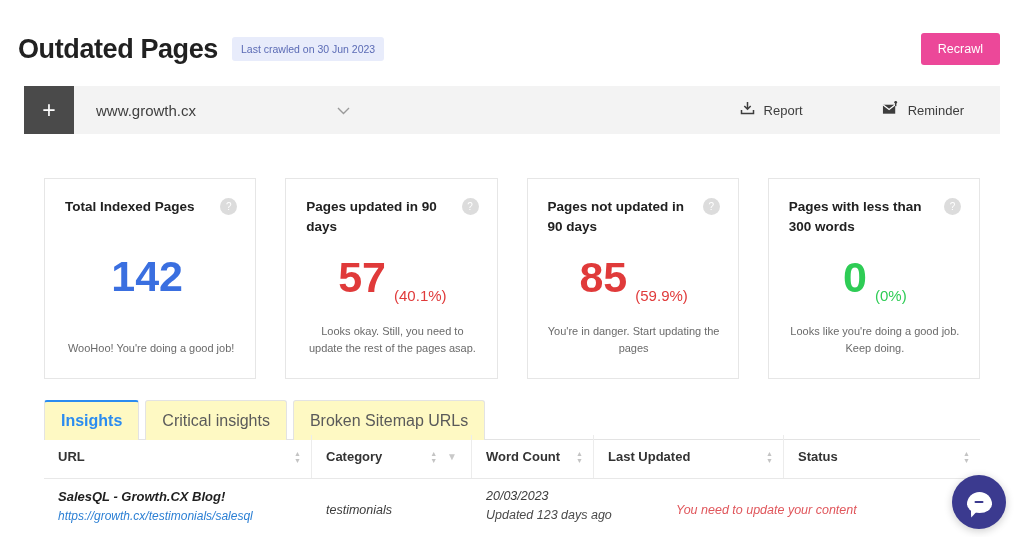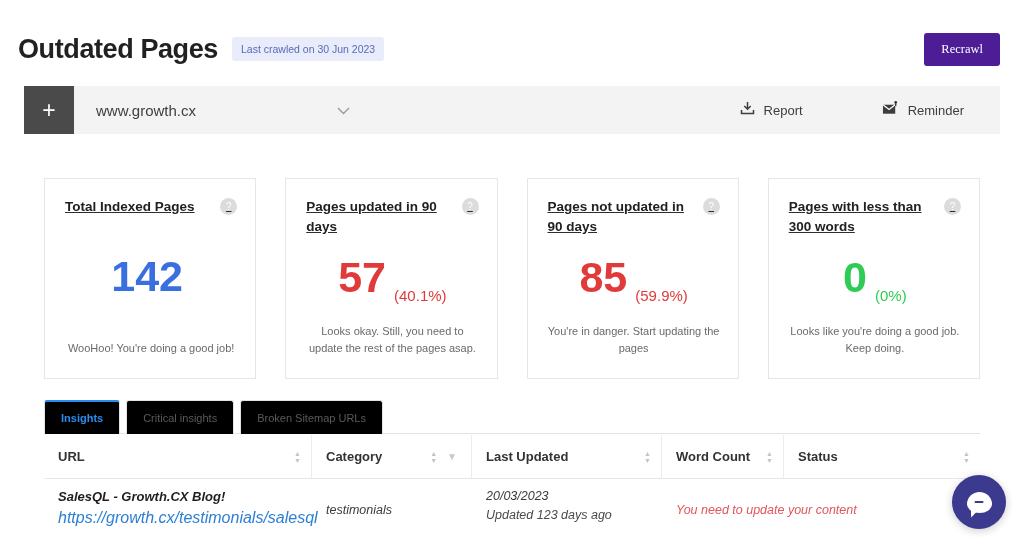--- a/index.html
+++ b/index.html
@@ -33,8 +33,8 @@
   }
   .header-spacer { flex: 1; }
   .recrawl-btn {
-    background: #4c1d95; color: #fff; border: none;
-    font-family: Liberation Serif, serif; font-size: 12.5px;
+    background: #ec4899; color: #fff; border: none;
+    font-family: Liberation Sans, sans-serif; font-size: 12.5px;
     padding: 9px 17px; border-radius: 3px; cursor: pointer;
     white-space: nowrap;
   }

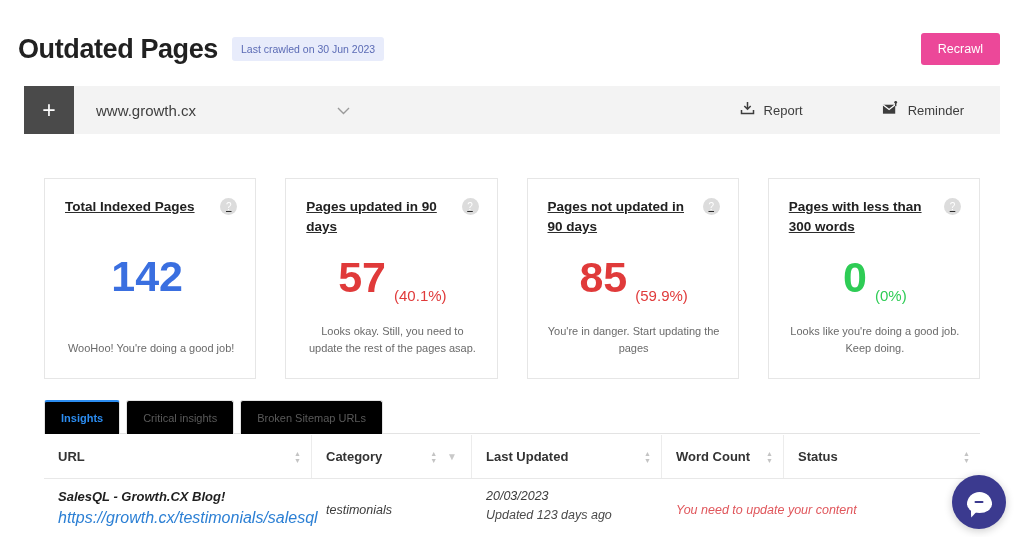--- a/index.html
+++ b/index.html
@@ -78,7 +78,7 @@
     display: flex; flex-direction: column;
     position: relative;
   }
-  .card-title-row { display: flex; align-items: flex-start; text-decoration: underline; }
+  .card-title-row { display: flex; align-items: flex-start; }
   .card-title {
     font-size: 13.5px; font-weight: 700; color: #212121;
     line-height: 1.45; flex: 1; padding-right: 6px;

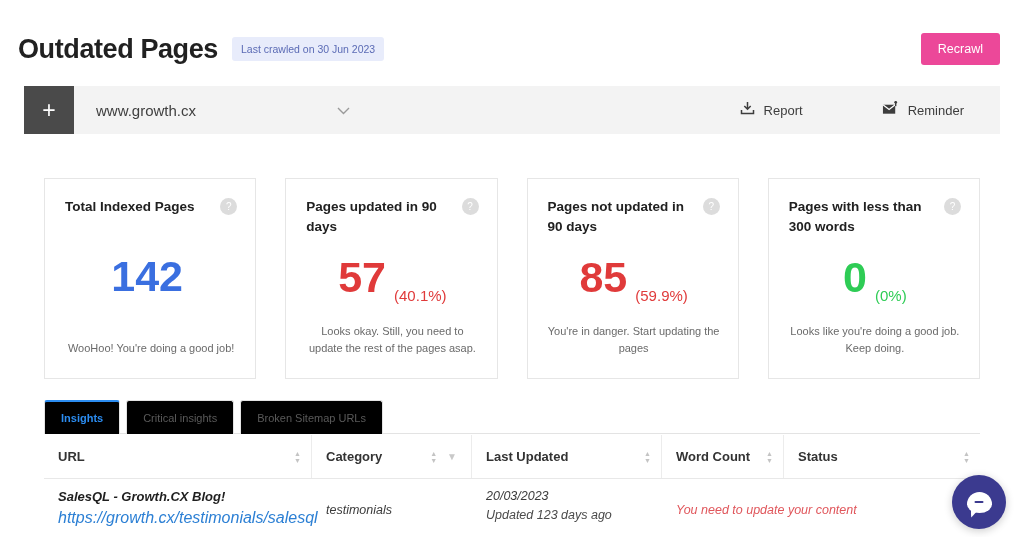--- a/index.html
+++ b/index.html
@@ -108,8 +108,8 @@
   }
   .tab {
     padding: 11px 16px 10px 16px;
-    font-size: 11px; color: #5a5a5a;
-    background: #000000;
+    font-size: 16px; color: #5a5a5a;
+    background: #fef9c3;
     border: 1px solid #e3e3e3; border-bottom: none;
     border-radius: 3px 3px 0 0;
     margin-right: 6px; cursor: pointer; white-space: nowrap;

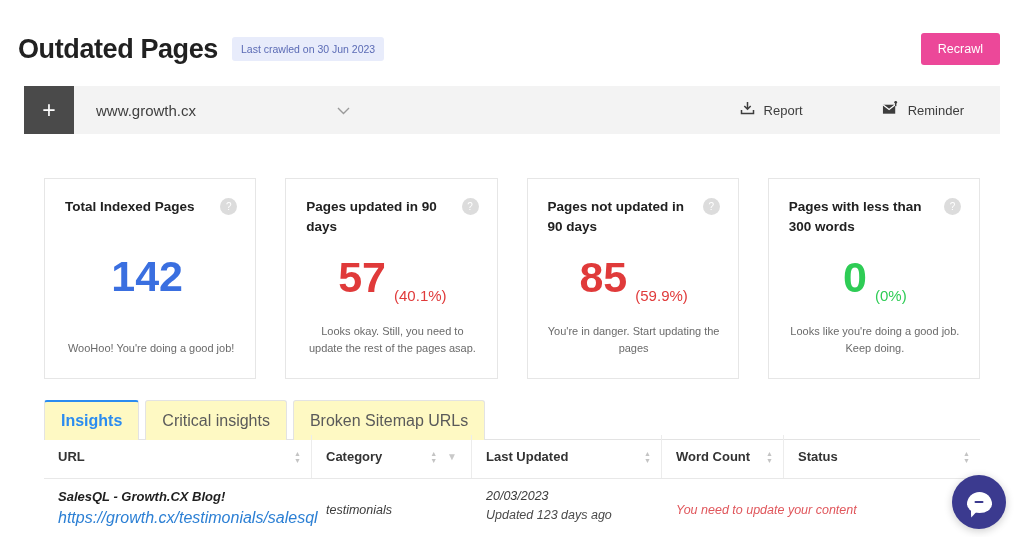--- a/index.html
+++ b/index.html
@@ -298,15 +298,15 @@
           </span>
         <span class="funnel">▼</span>
       </div>
+      <div class="th col-wc">
+        <span class="lbl">Word Count</span>
+        <span class="sorter">
+            <span>▲</span>
+            <span>▼</span>
+          </span>
+      </div>
       <div class="th col-upd">
         <span class="lbl">Last Updated</span>
-        <span class="sorter">
-            <span>▲</span>
-            <span>▼</span>
-          </span>
-      </div>
-      <div class="th col-wc">
-        <span class="lbl">Word Count</span>
         <span class="sorter">
             <span>▲</span>
             <span>▼</span>

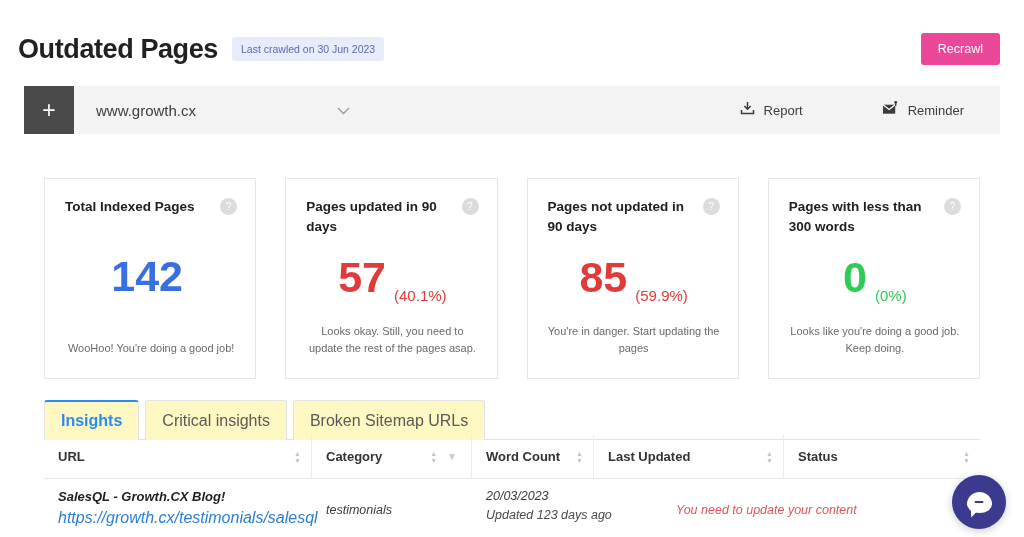--- a/index.html
+++ b/index.html
@@ -147,7 +147,7 @@
   .t-row { display: flex; align-items: flex-start; padding-top: 10px; font-style: italic; }
   .cell { font-size: 12.5px; color: #3b3b3b; }
   .row-title { font-size: 13px; font-weight: 700; color: #1f1f1f; }
-  .row-link { font-size: 16px; color: #2b7fd4; margin-top: 5px; display: block; cursor: pointer; }
+  .row-link { font-size: 12px; color: #2b7fd4; margin-top: 5px; display: block; cursor: pointer; }
   .row-date { font-size: 12.5px; color: #3b3b3b; }
   .row-ago { font-size: 12.5px; color: #4a4a4a; margin-top: 5px; }
   .row-status { font-size: 12.5px; color: #e0565b; }

